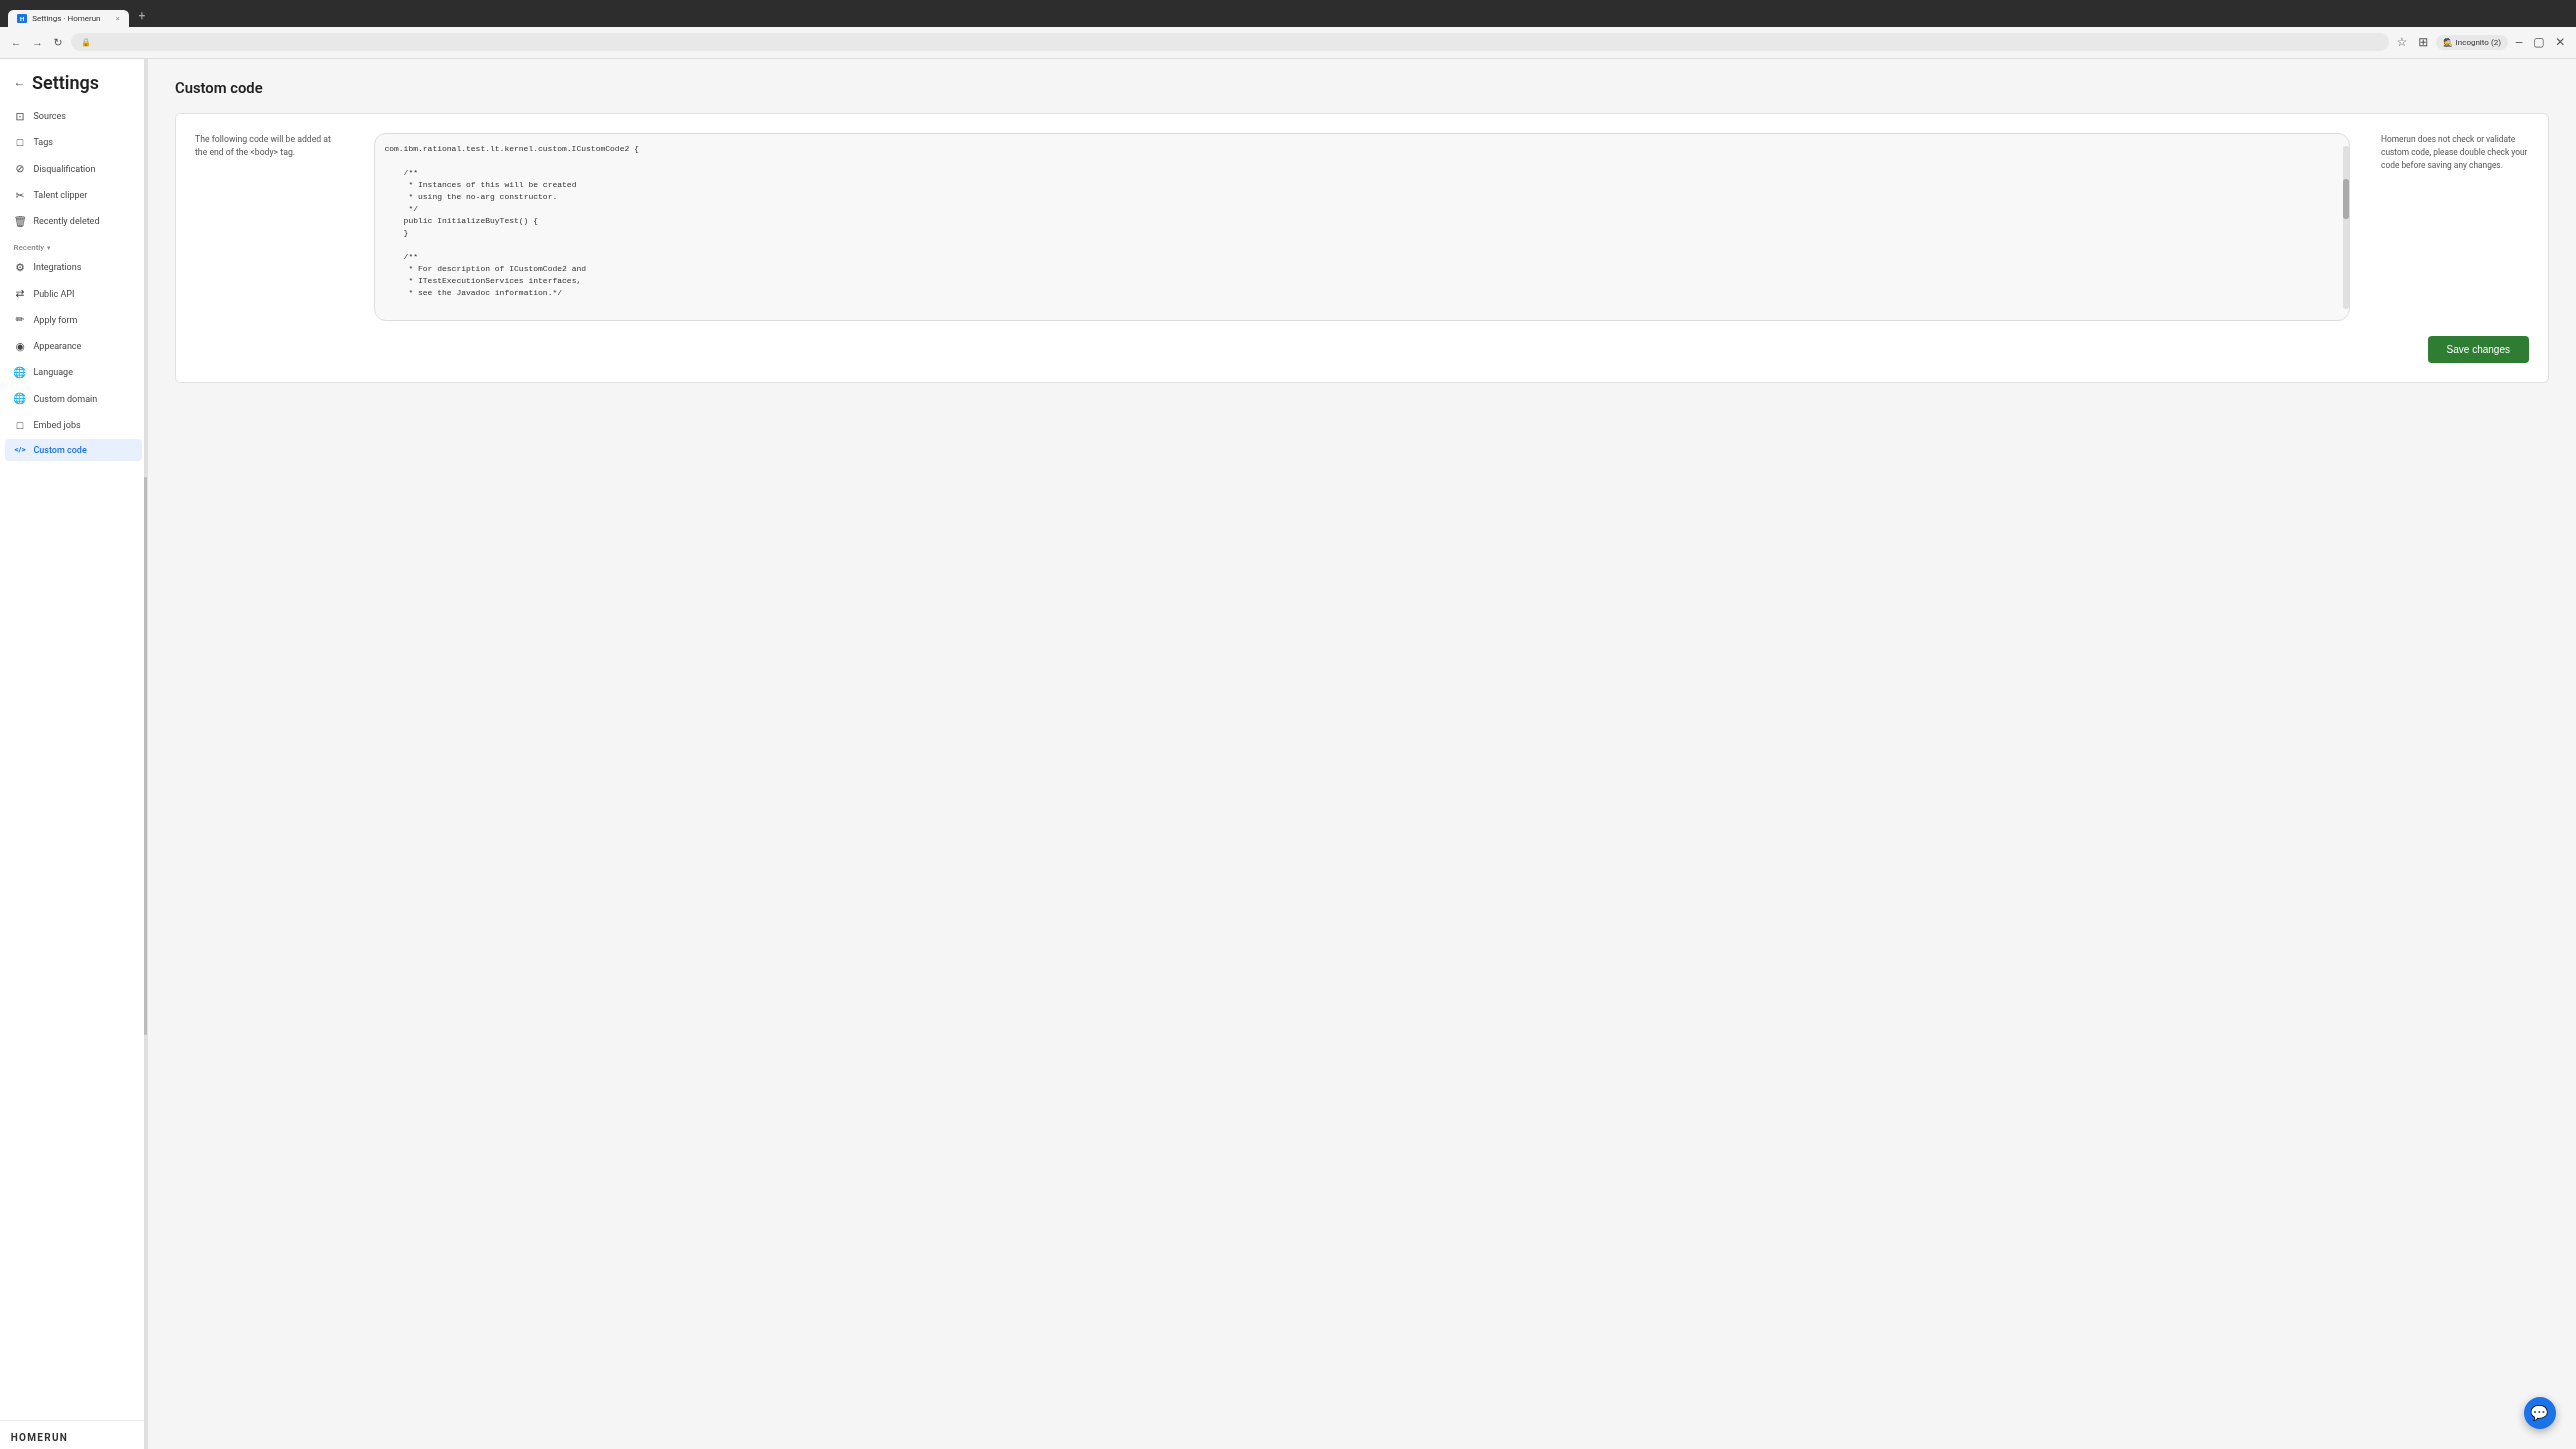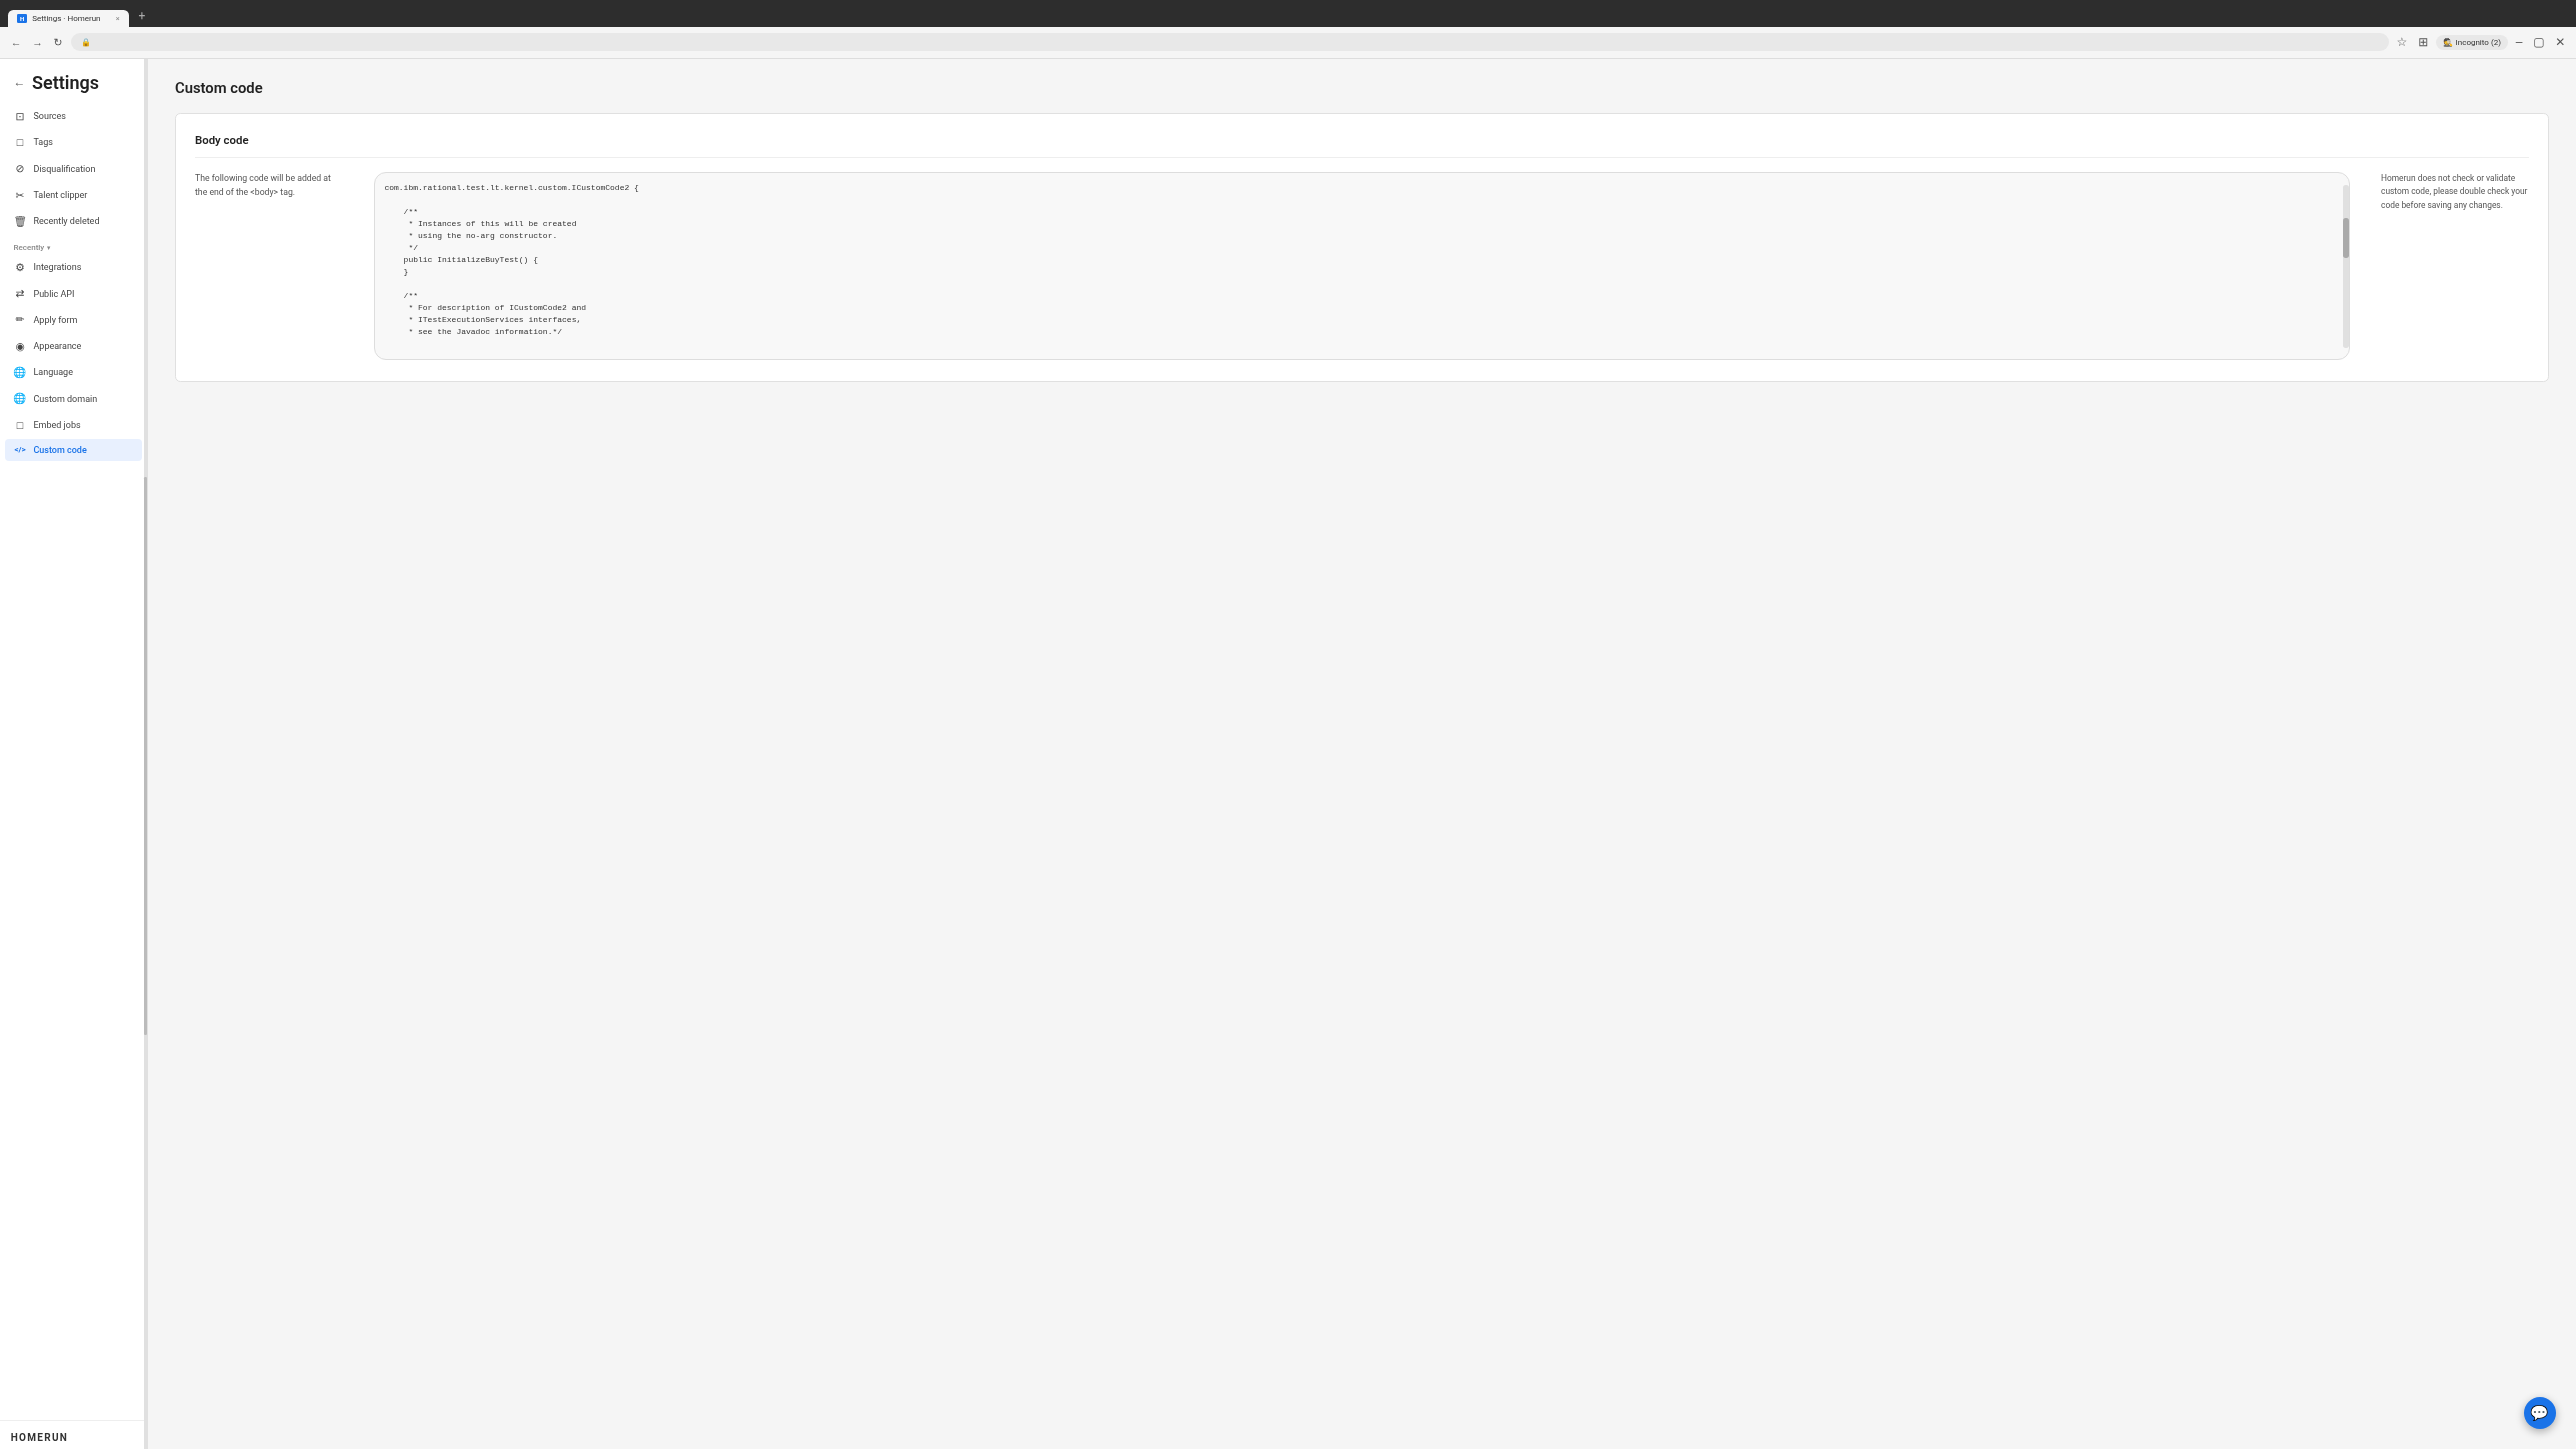--- a/index.html
+++ b/index.html
@@ -469,7 +469,6 @@
     <h1 class="page-title">Custom code</h1>
 
     <div class="card">
-      <div class="card-title">Body code</div>
 
       <div class="body-code-section">
         <p class="body-code-desc">The following code will be added at the end of the &lt;body&gt; tag.</p>

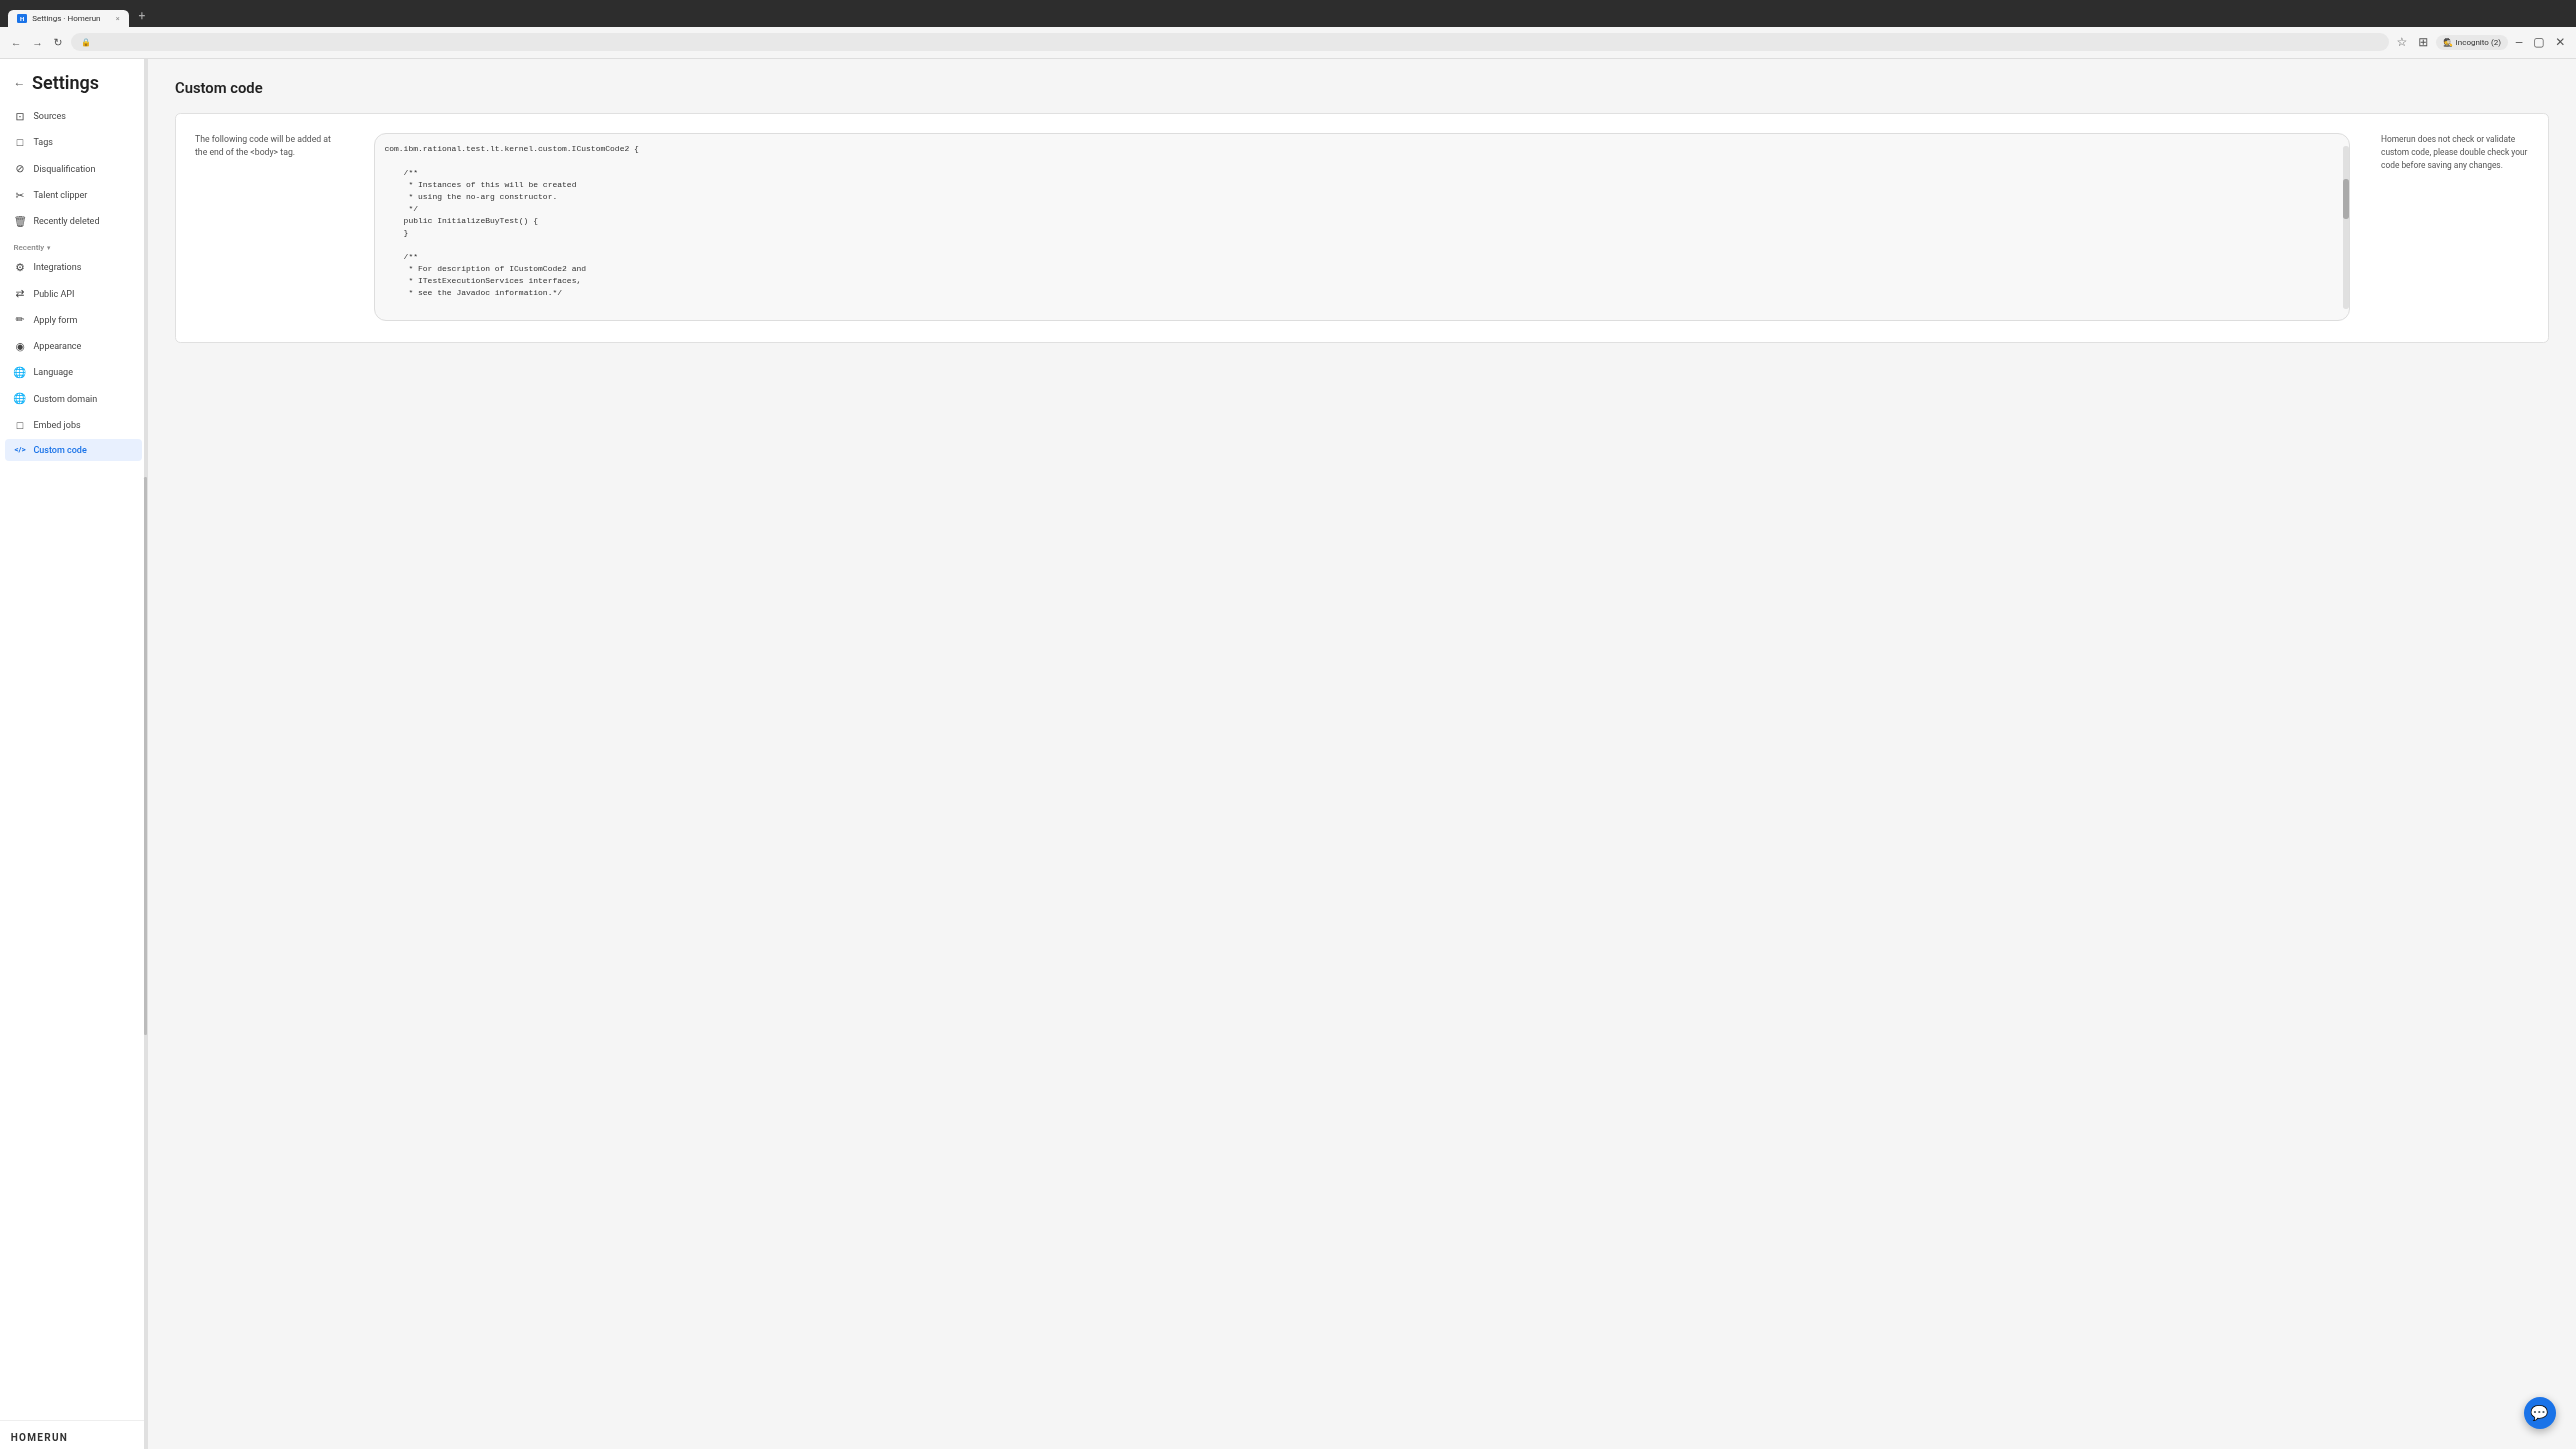--- a/index.html
+++ b/index.html
@@ -495,6 +495,9 @@
         <p class="code-note">Homerun does not check or validate custom code, please double check your code before saving any changes.</p>
       </div>
 
+      <div class="card-footer">
+        <button class="save-btn">Save changes</button>
+      </div>
     </div>
   </div>
 

